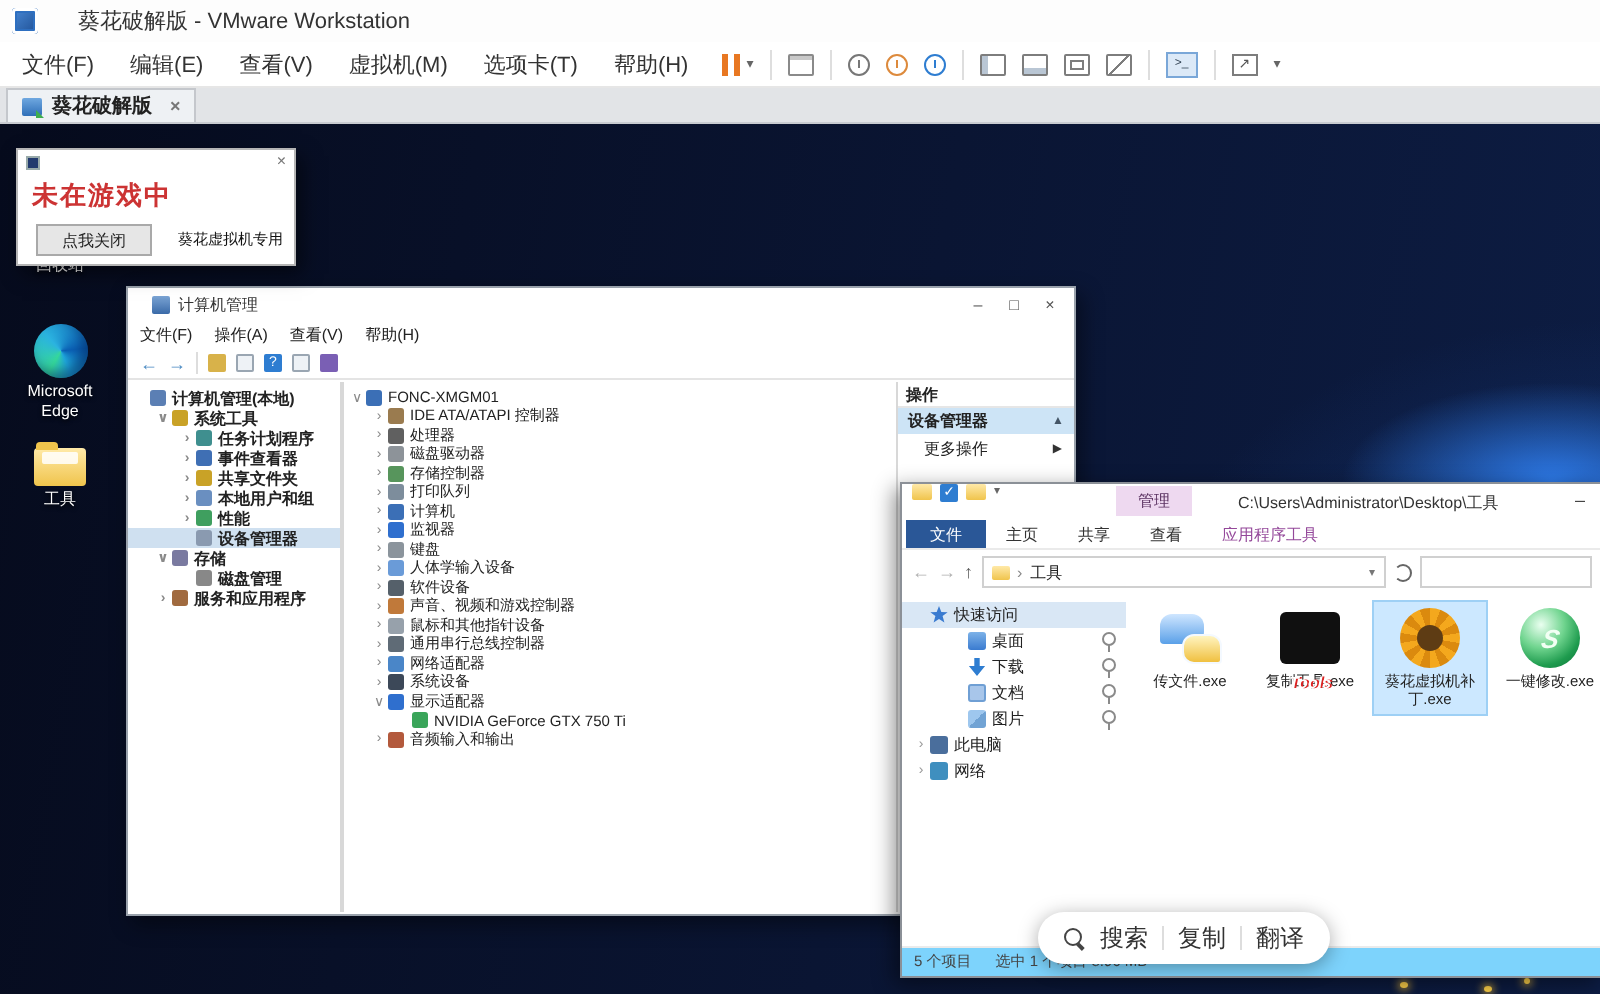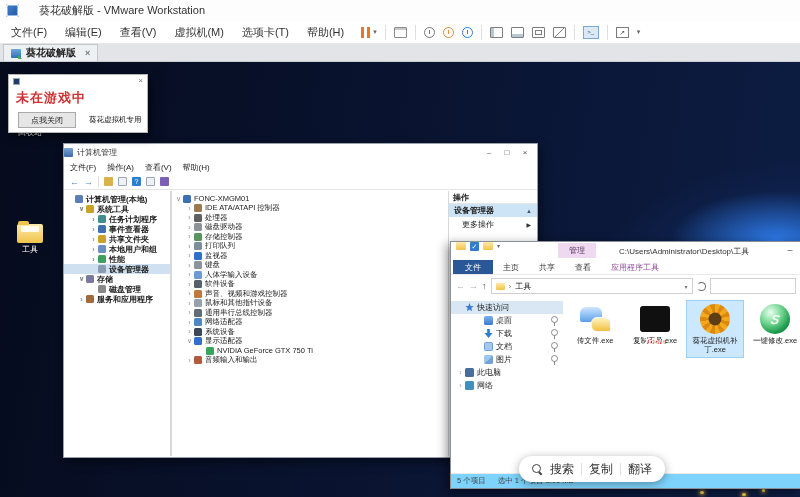--- a/index.html
+++ b/index.html
@@ -67,7 +67,7 @@
 
   
   .w-cm { left:63px; top:81px; width:475px; height:315px; background:#fff; border:1px solid #99a1ab; box-shadow:3px 4px 10px rgba(0,0,0,.45); z-index:3; font-size:8px; color:#222; }
-  .cm-title { height:17px; display:flex; align-items:center; padding:0 3px 0 0; }
+  .cm-title { height:17px; display:flex; align-items:center; padding:0 3px 0 12px; }
   .cm-title-icon { width:9px; height:9px; border-radius:1px; background:linear-gradient(#7ba4d4,#3a6aa8); margin-right:4px; }
   .cm-title-text { font-size:8px; color:#333; }
   .cm-controls { margin-left:auto; display:flex; }

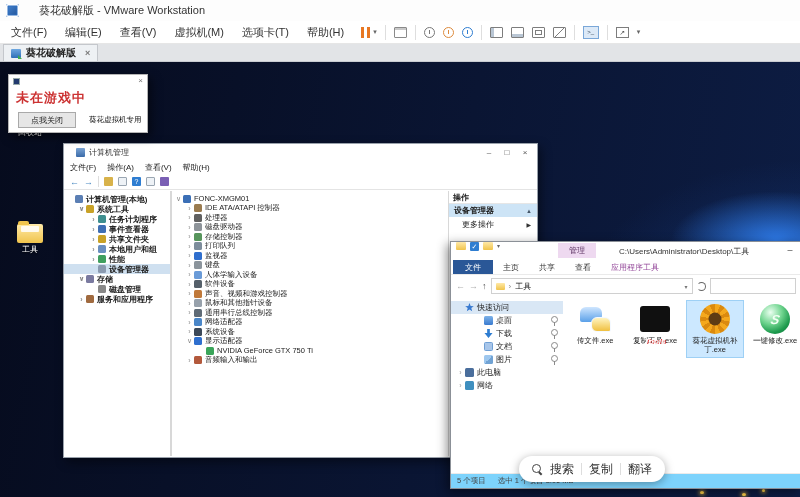--- a/index.html
+++ b/index.html
@@ -237,6 +237,10 @@
       <span class="i-recycle"></span>
       <span class="dlabel">回收站</span>
     </div>
+    <div class="dicon" style="left:4px;top:100px;">
+      <span class="i-edge"></span>
+      <span class="dlabel">Microsoft Edge</span>
+    </div>
     <div class="dicon" style="left:4px;top:158px;">
       <span class="i-folder26"></span>
       <span class="dlabel">工具</span>

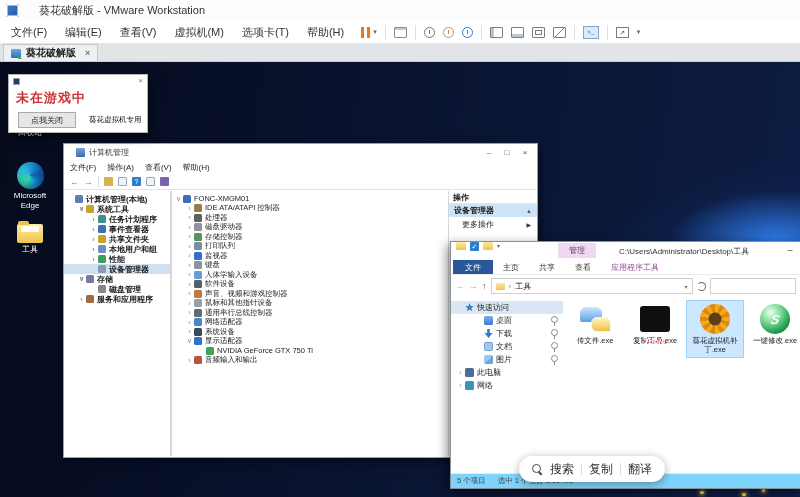--- a/index.html
+++ b/index.html
@@ -380,6 +380,11 @@
               <span>打印队列</span>
             </div>
 
+            <div class="trow d1">
+              <span class="tw">›</span>
+              <span class="ico i-computer2"></span>
+              <span>计算机</span>
+            </div>
 
             <div class="trow d1">
               <span class="tw">›</span>

